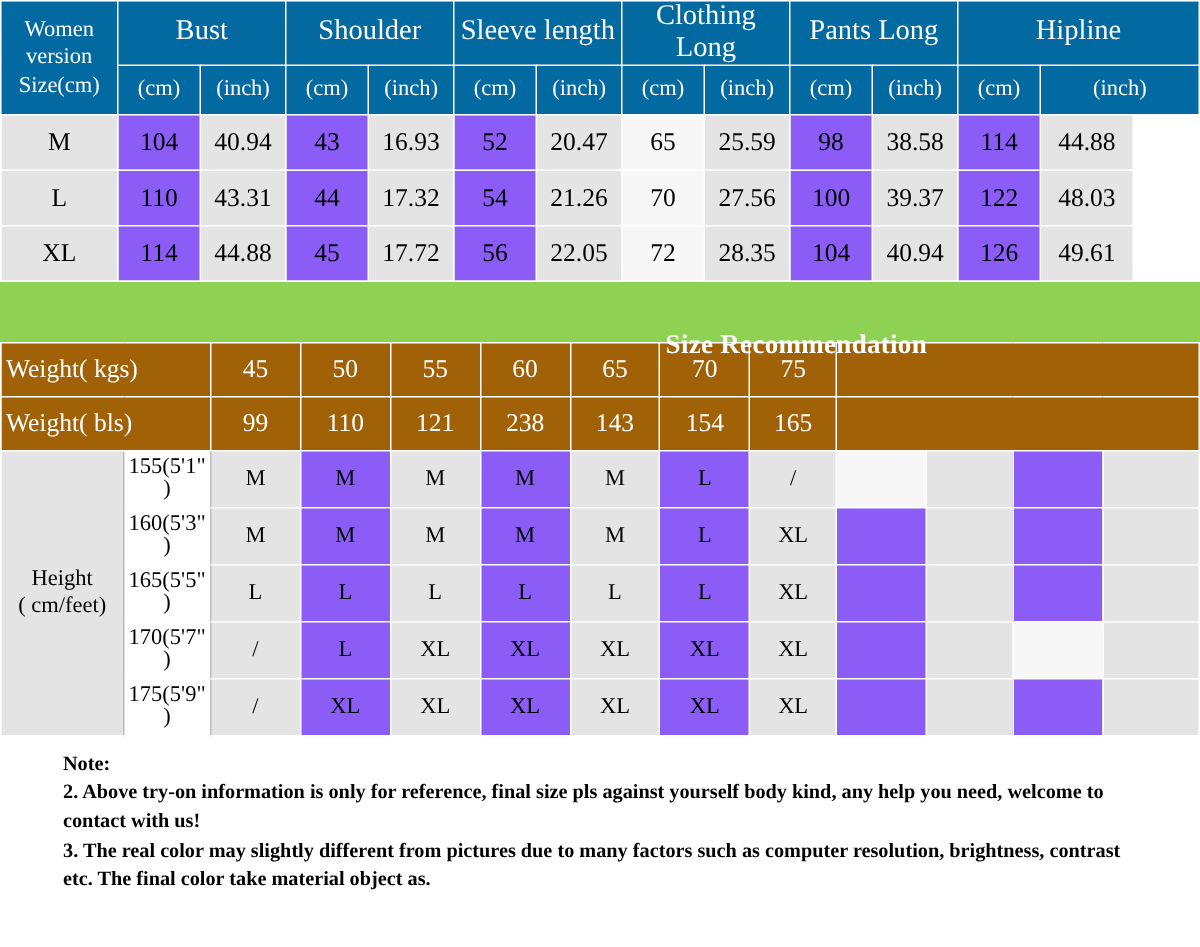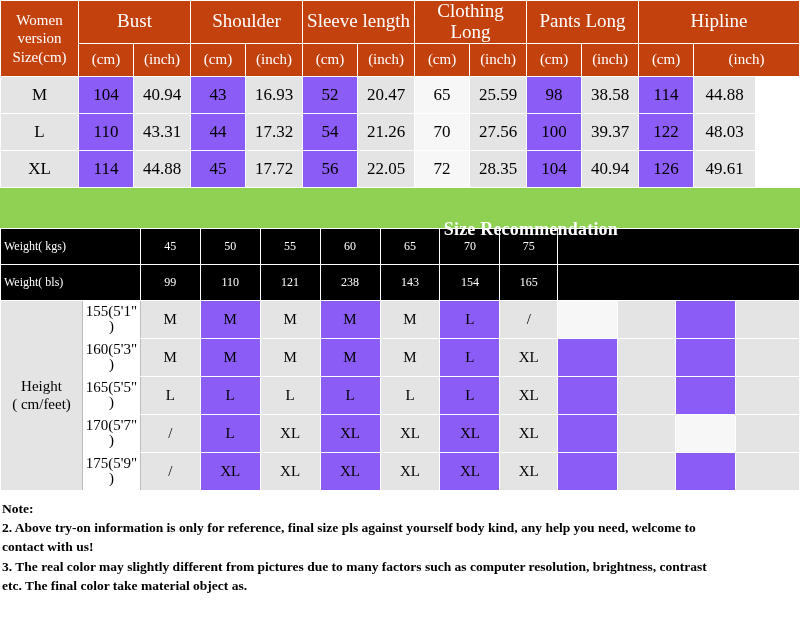--- a/index.html
+++ b/index.html
@@ -43,7 +43,7 @@
   }
   .hdr-block td {
     border: none;
-    background: #c2410c;
+    background: #0369a1;
     color: #ffffff;
     font-weight: bold;
   }

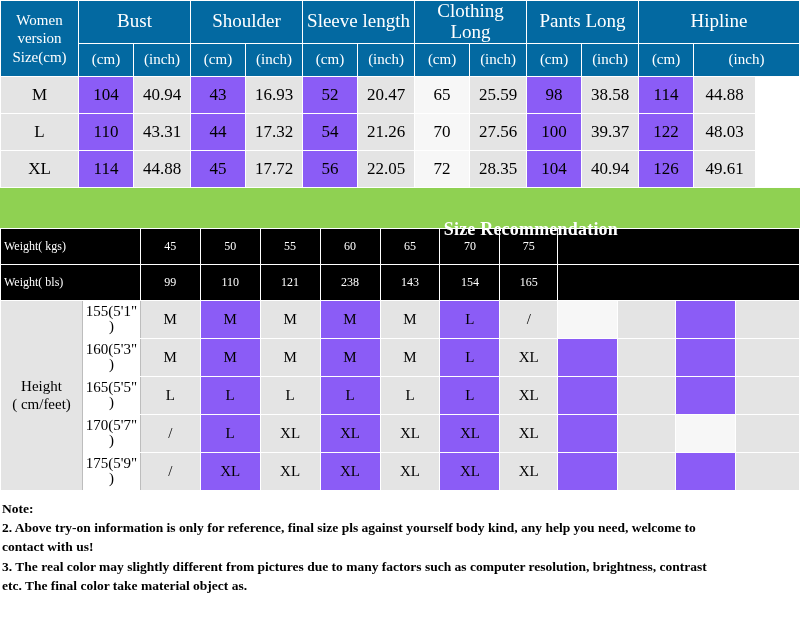--- a/index.html
+++ b/index.html
@@ -98,10 +98,10 @@
 
   
   .wt-row td {
-    background: #000000;
+    background: #a16207;
     color: #ffffff;
     font-weight: bold;
-    font-size: 12px;
+    font-size: 17px;
     height: 35px;
     border: none;
   }

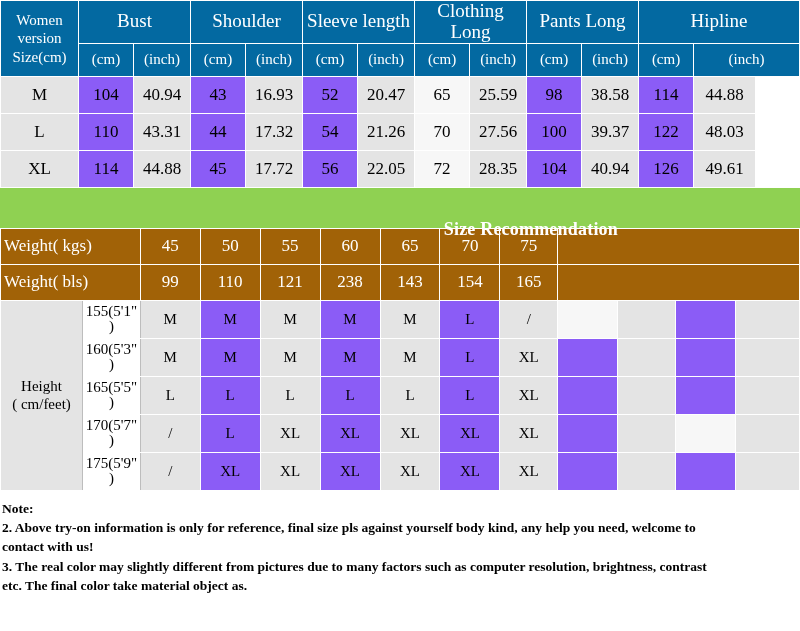--- a/index.html
+++ b/index.html
@@ -143,7 +143,7 @@
     line-height: 1.43;
     color: #000000;
   }
-  .note .nline { white-space: nowrap; }
+  .note .nline { white-space: nowrap; margin-left: 40px; }
 </style>
 </head>
 <body>

